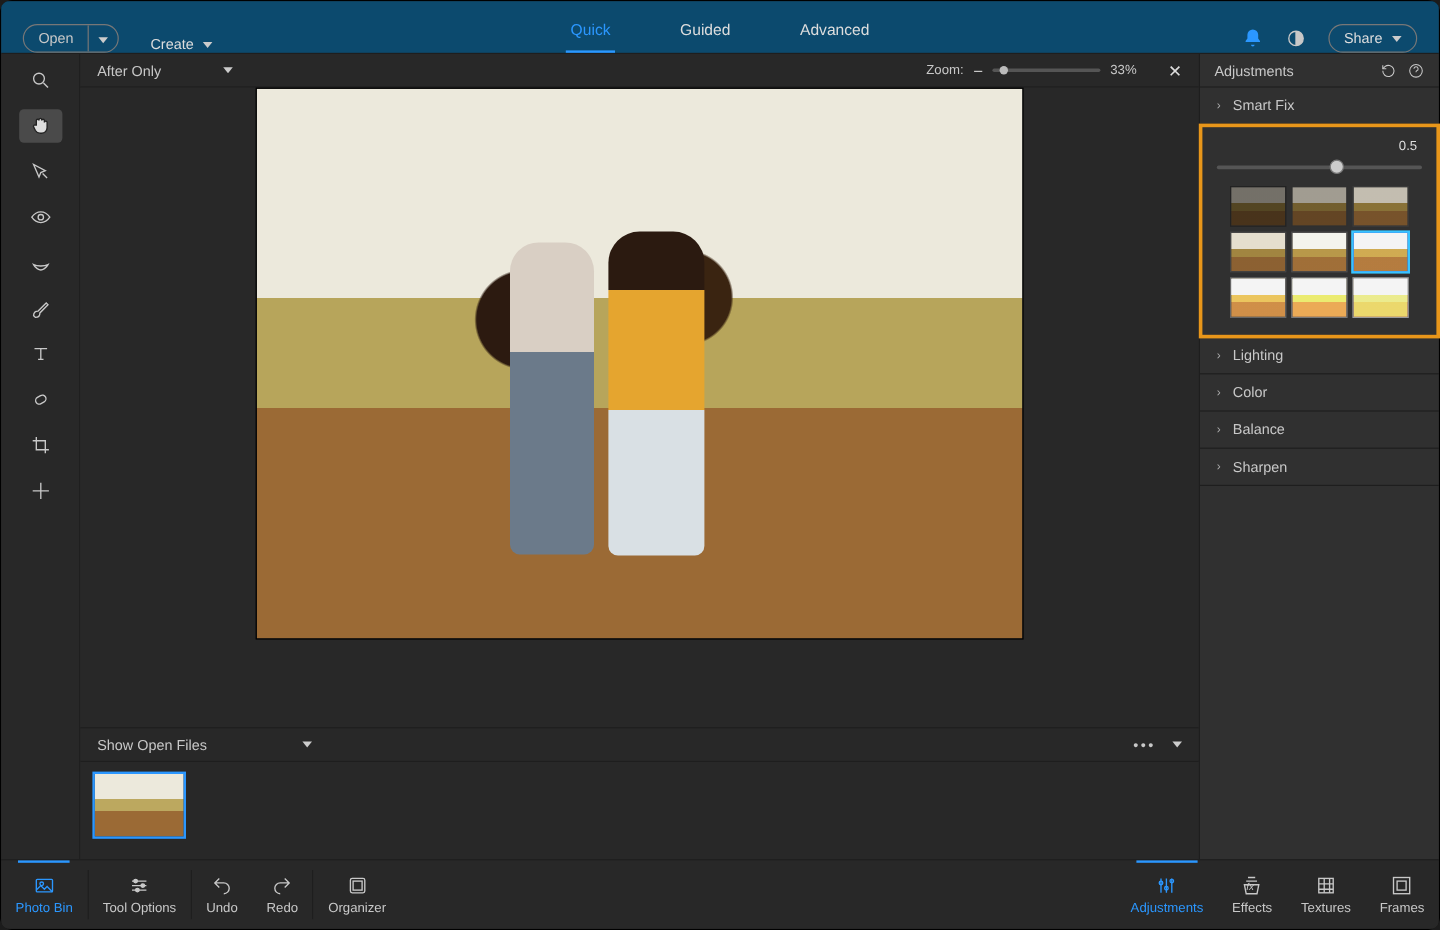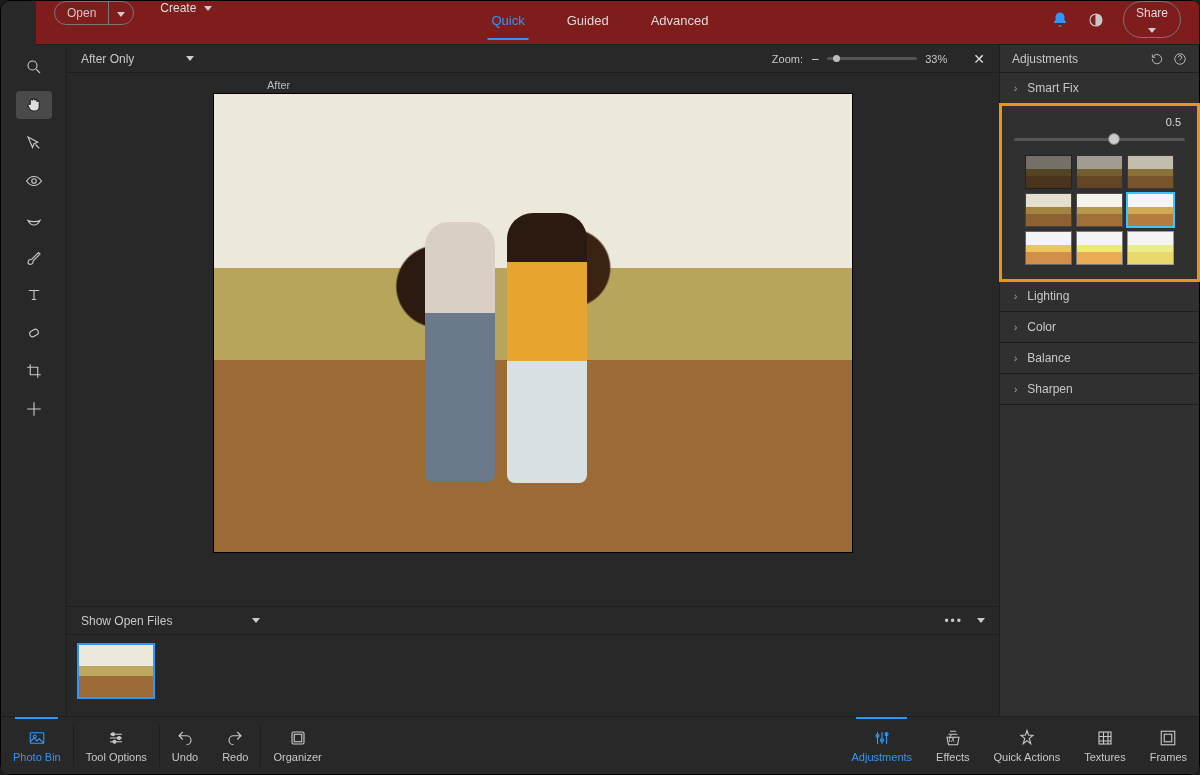--- a/index.html
+++ b/index.html
@@ -7,7 +7,7 @@
 .app { width:1200px; height:775px; display:flex; flex-direction:column; background:#282828; border:1px solid #000; border-radius:10px; }
 
 
-.topbar { height:44px; background:#7f1d1d; display:flex; align-items:flex-start; padding:0 18px; border-bottom:1px solid #1e1e1e;margin-left:35px; }
+.topbar { height:44px; background:#0c4a6e; display:flex; align-items:flex-end; padding:0 18px; border-bottom:1px solid #1e1e1e; }
 .pill-btn { border:1px solid #777; border-radius:20px; padding:4px 12px; display:flex; align-items:center; gap:8px; cursor:pointer; color:#ddd;flex-direction:column; }
 .pill-split { border:1px solid #777; border-radius:20px; display:flex; align-items:center; overflow:hidden; }
 .pill-split > span { padding:4px 12px; }

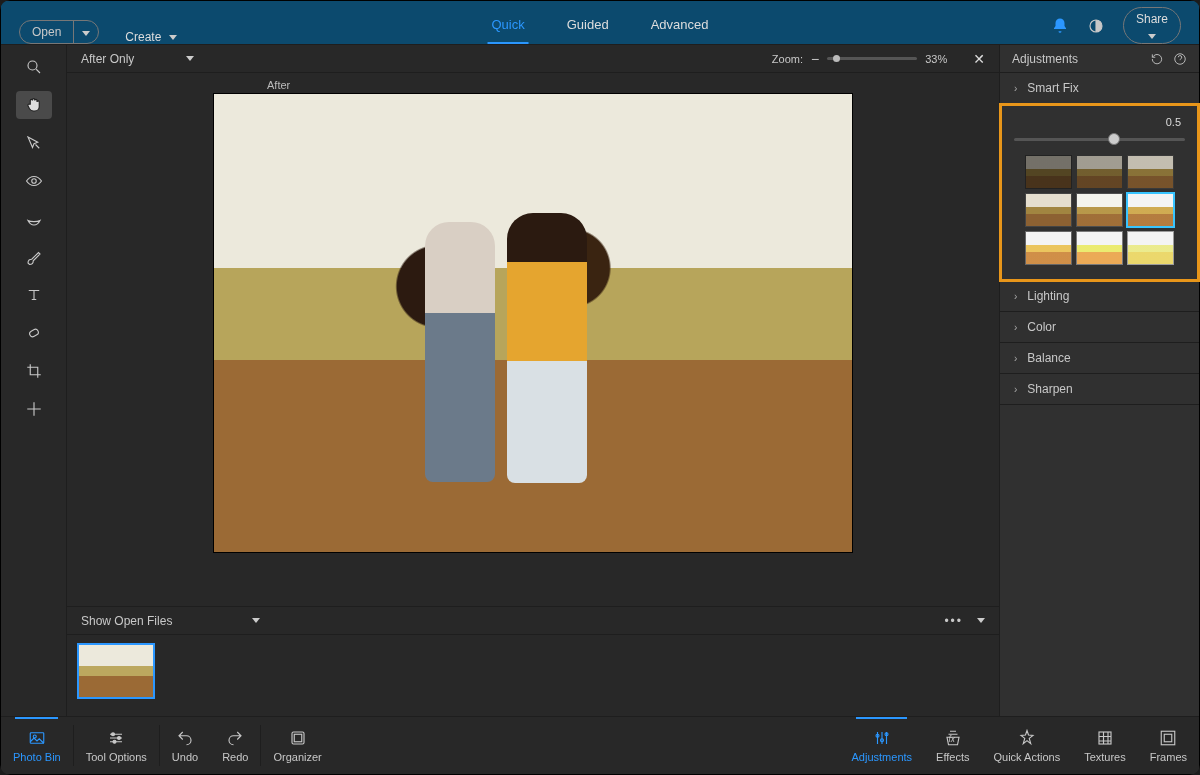--- a/index.html
+++ b/index.html
@@ -14,7 +14,7 @@
 .pill-split .seg-r { border-left:1px solid #777; padding:4px 8px; }
 .chev { display:inline-block; width:0; height:0; border-left:4px solid transparent; border-right:4px solid transparent; border-top:5px solid #ccc; }
 .create-menu { margin-left:26px; color:#ddd; display:flex; align-items:center; gap:8px; cursor:pointer; }
-.tabs { position:absolute; left:50%; transform:translateX(-50%); display:flex; gap:34px; font-size:13px; }
+.tabs { position:absolute; left:50%; transform:translateX(-50%); display:flex; gap:50px; font-size:13px; }
 .tabs .tab { padding:12px 4px 10px 4px; cursor:pointer; color:#ddd; }
 .tabs .tab.active { color:#2b97ff; border-bottom:2px solid #2b97ff; }
 .top-right { margin-left:auto; display:flex; align-items:center; gap:18px; }

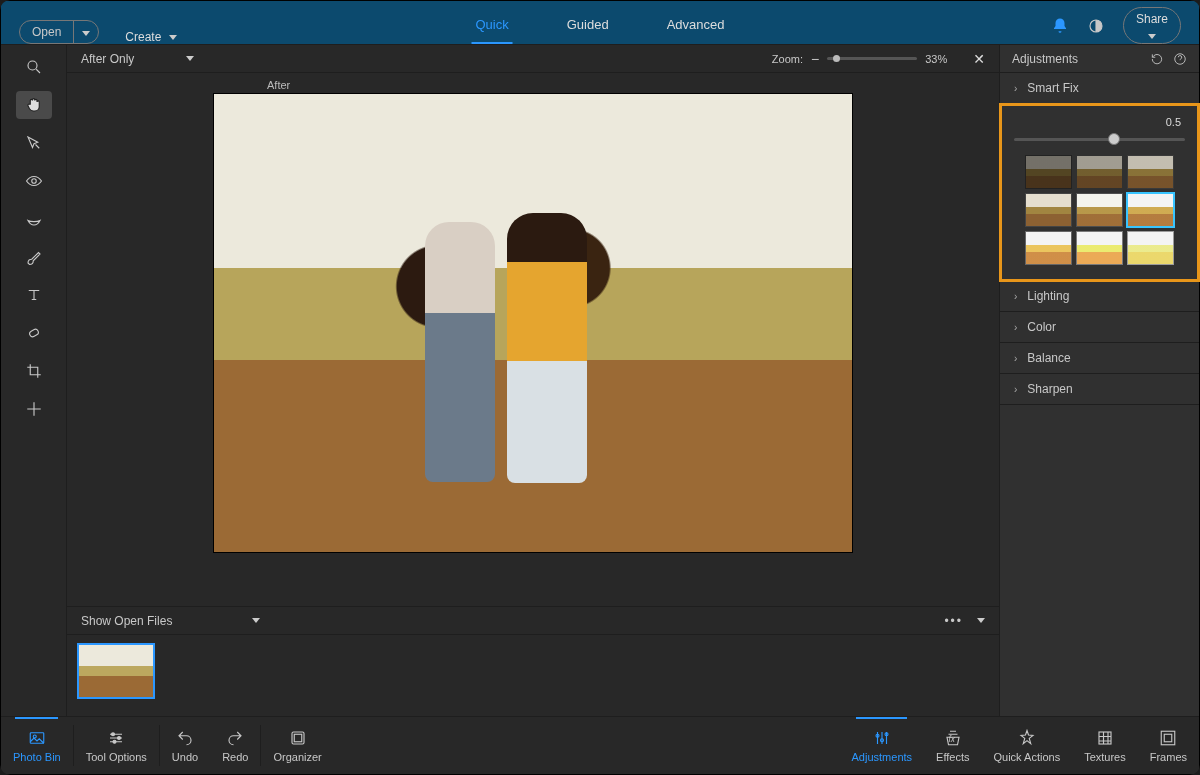--- a/index.html
+++ b/index.html
@@ -8,7 +8,7 @@
 
 
 .topbar { height:44px; background:#0c4a6e; display:flex; align-items:flex-end; padding:0 18px; border-bottom:1px solid #1e1e1e; }
-.pill-btn { border:1px solid #777; border-radius:20px; padding:4px 12px; display:flex; align-items:center; gap:8px; cursor:pointer; color:#ddd;flex-direction:column; }
+.pill-btn { border:1px solid #777; border-radius:20px; padding:4px 12px; display:flex; align-items:center; gap:8px; cursor:pointer; color:#ddd; }
 .pill-split { border:1px solid #777; border-radius:20px; display:flex; align-items:center; overflow:hidden; }
 .pill-split > span { padding:4px 12px; }
 .pill-split .seg-r { border-left:1px solid #777; padding:4px 8px; }

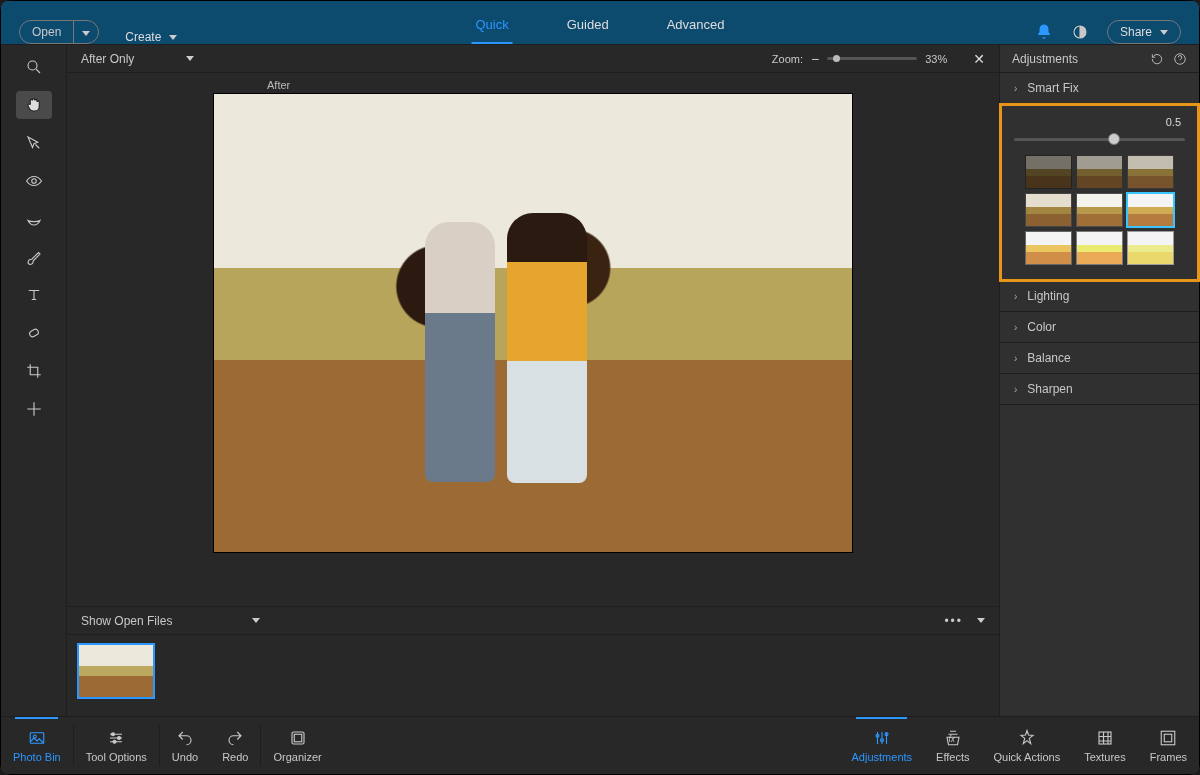--- a/index.html
+++ b/index.html
@@ -198,7 +198,6 @@
       </div>
 
       <div class="canvas-area">
-        <div class="after-label">After</div>
         <div class="canvas">
           <div class="photo">
             <div class="person" style="left:33%; top:28%; width:70px; height:260px; background:linear-gradient(#d9cfc4 0 35%, #6b7a8a 35% 100%); border-radius:24px 24px 8px 8px;"></div>

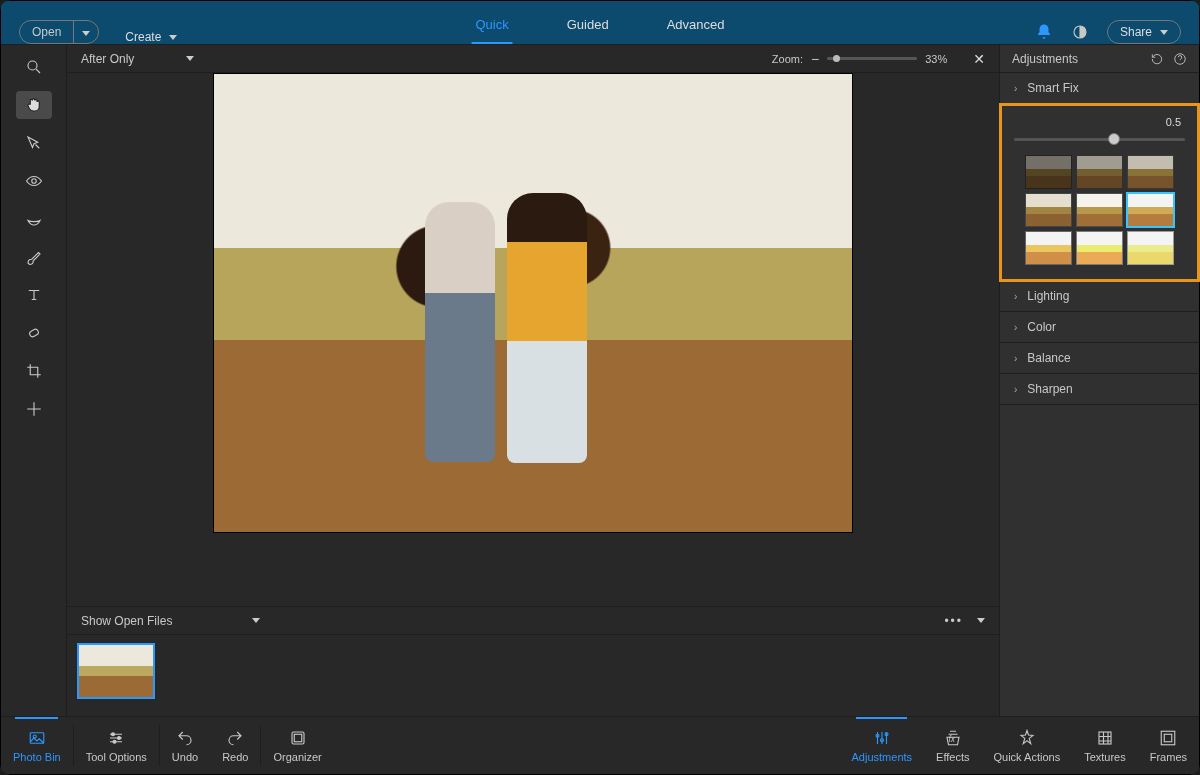--- a/index.html
+++ b/index.html
@@ -357,12 +357,6 @@
       </div>
       <div class="bitem">
         <svg class="ic" viewBox="0 0 24 24">
-            <path d="M12 2l2 6 6 .5-5 4 2 7-5-4-5 4 2-7-5-4 6-.5z"></path>
-          </svg>
-        <span>Quick Actions</span>
-      </div>
-      <div class="bitem">
-        <svg class="ic" viewBox="0 0 24 24">
             <rect x="4" y="4" width="16" height="16"></rect>
             <path d="M4 10h16M4 16h16M10 4v16M16 4v16"></path>
           </svg>

